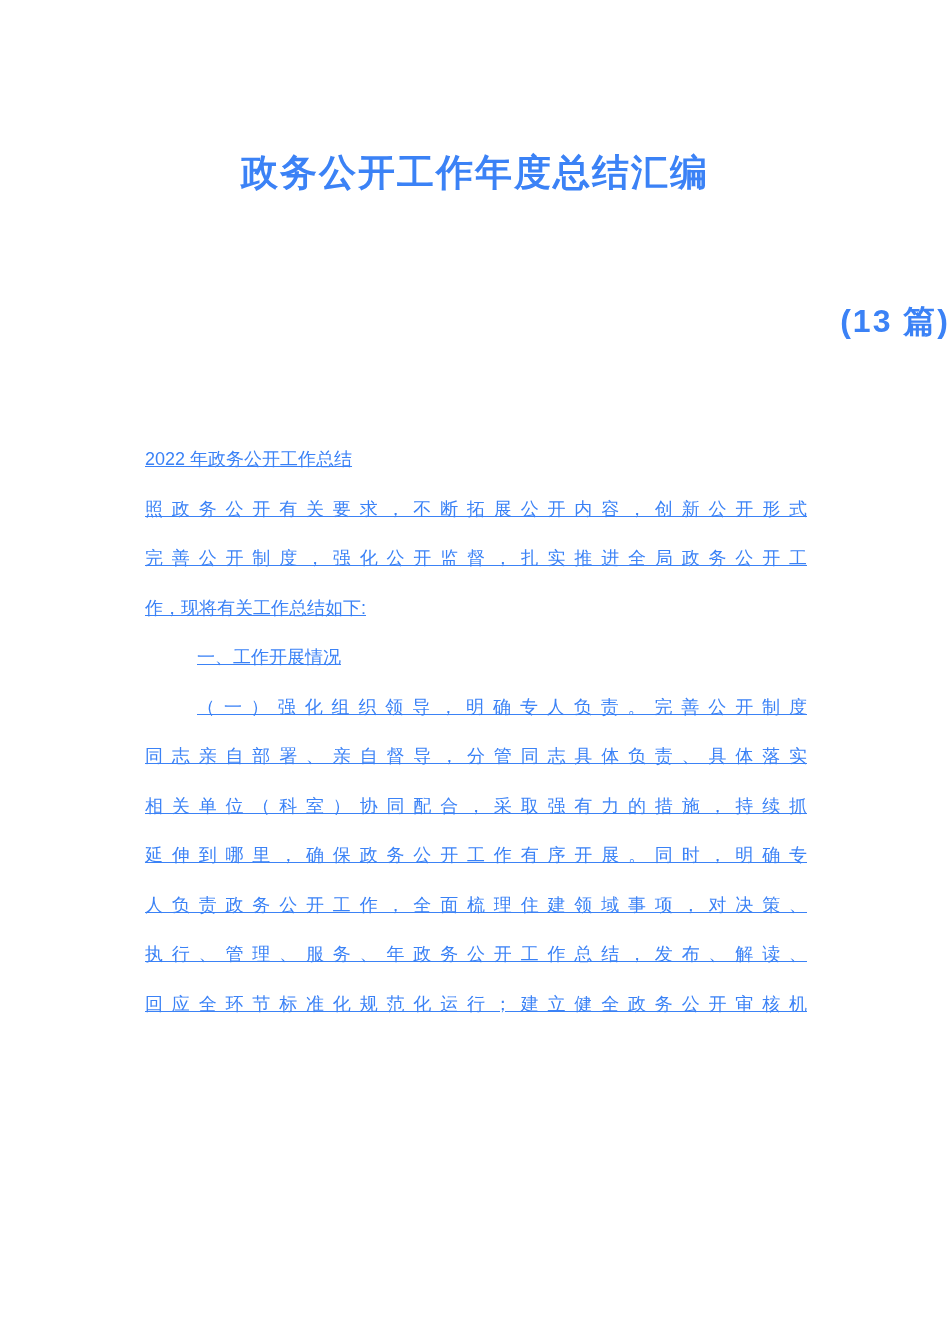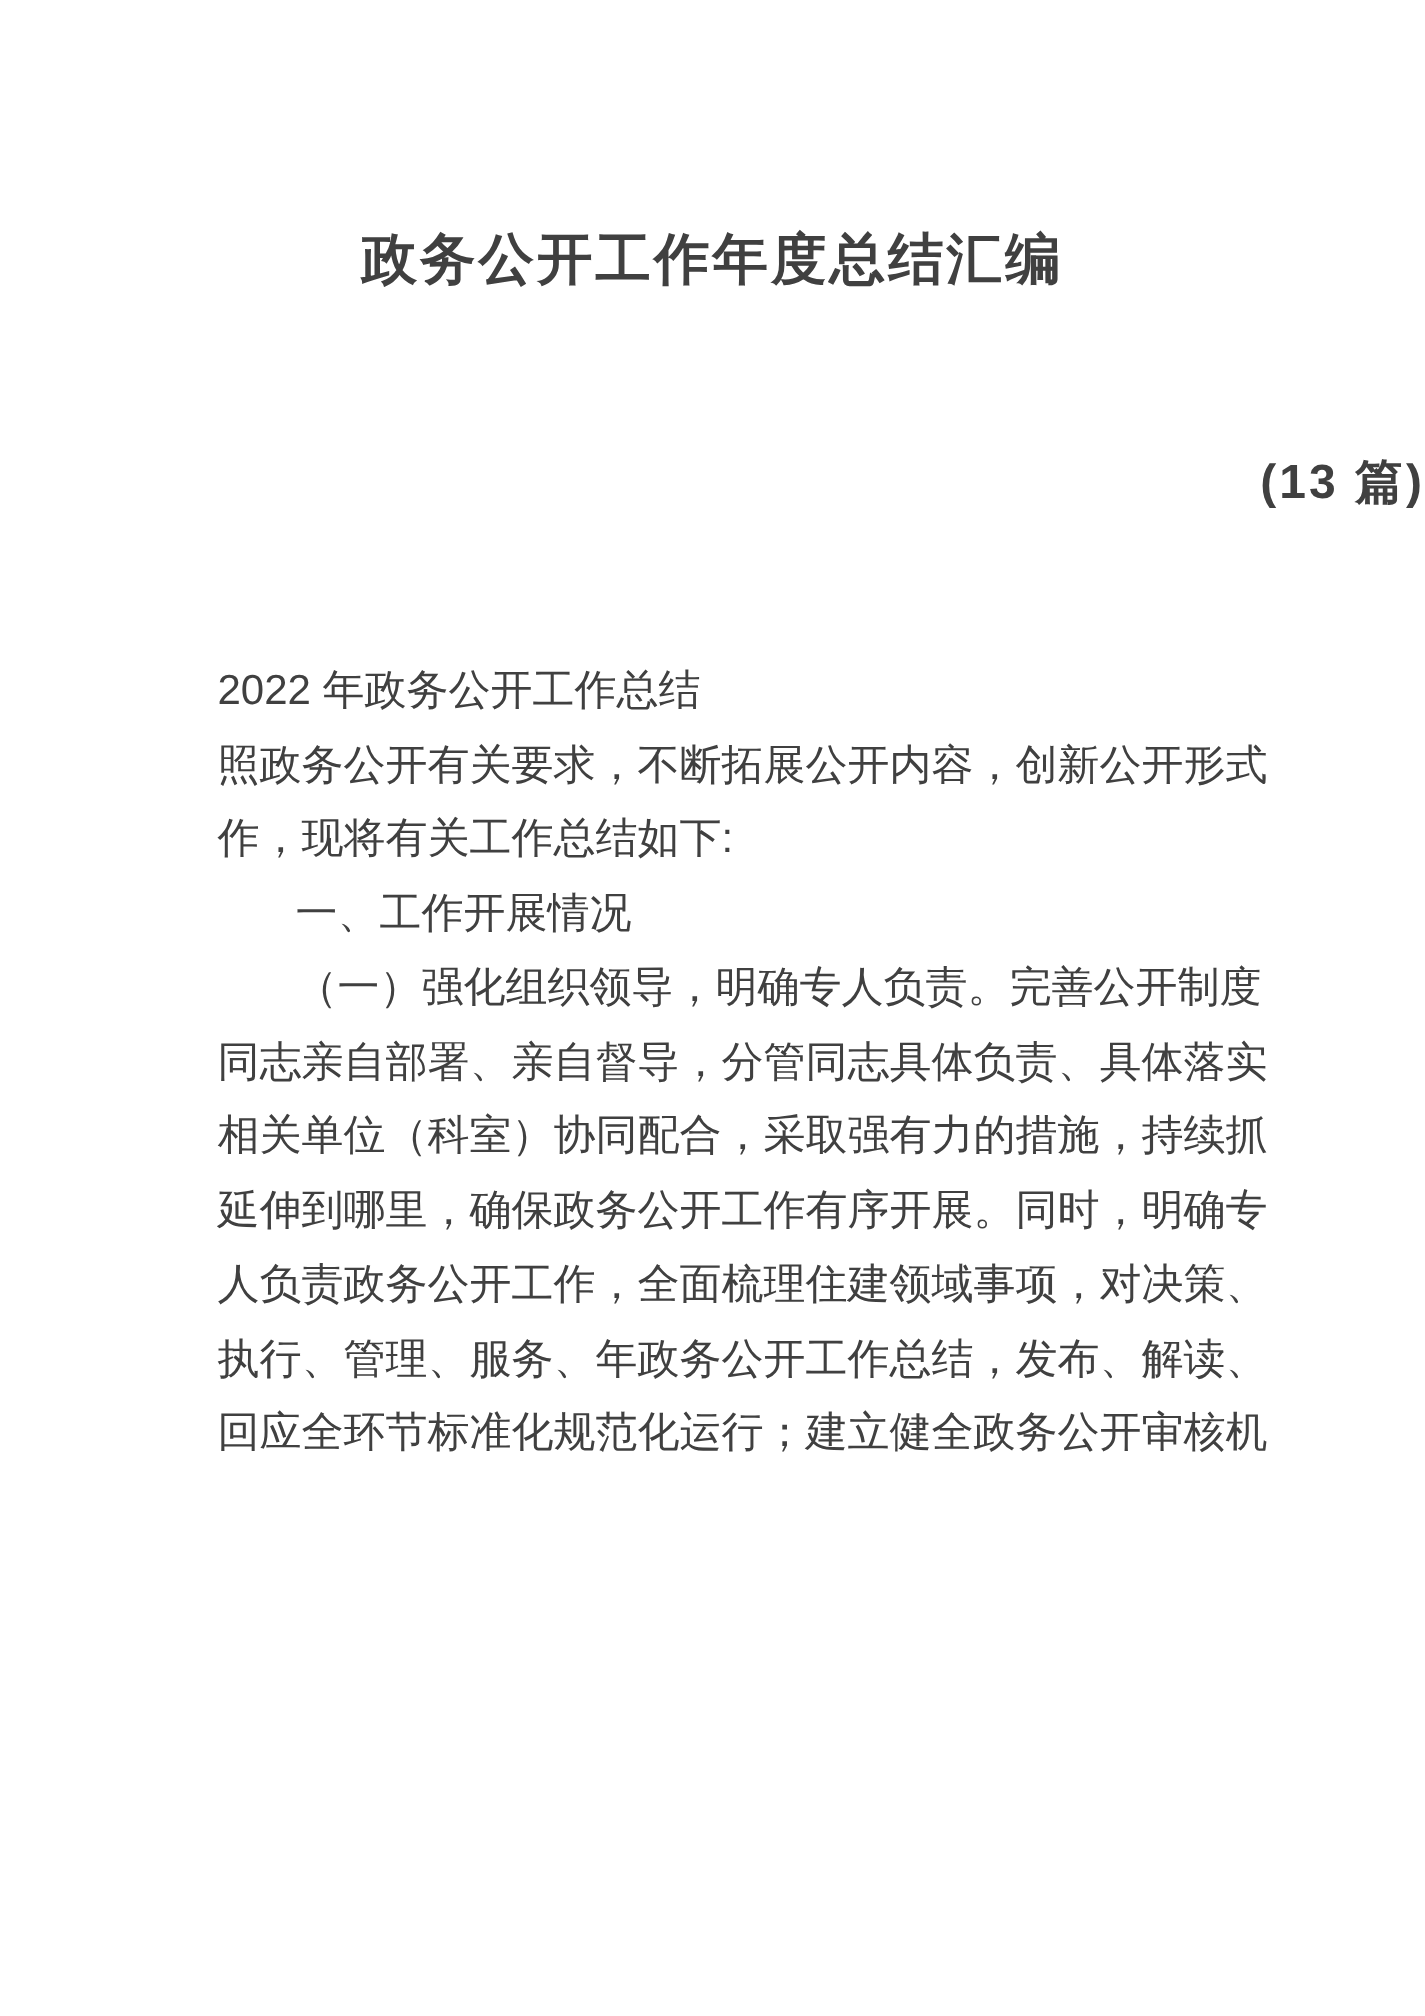--- a/index.html
+++ b/index.html
@@ -12,7 +12,7 @@
     width: 950px;
     height: 1344px;
     background: #ffffff;
-    color: #404040;
+    color: #3b82f6;
     font-family: "Liberation Sans", "DejaVu Sans", sans-serif;
     overflow: hidden;
   }

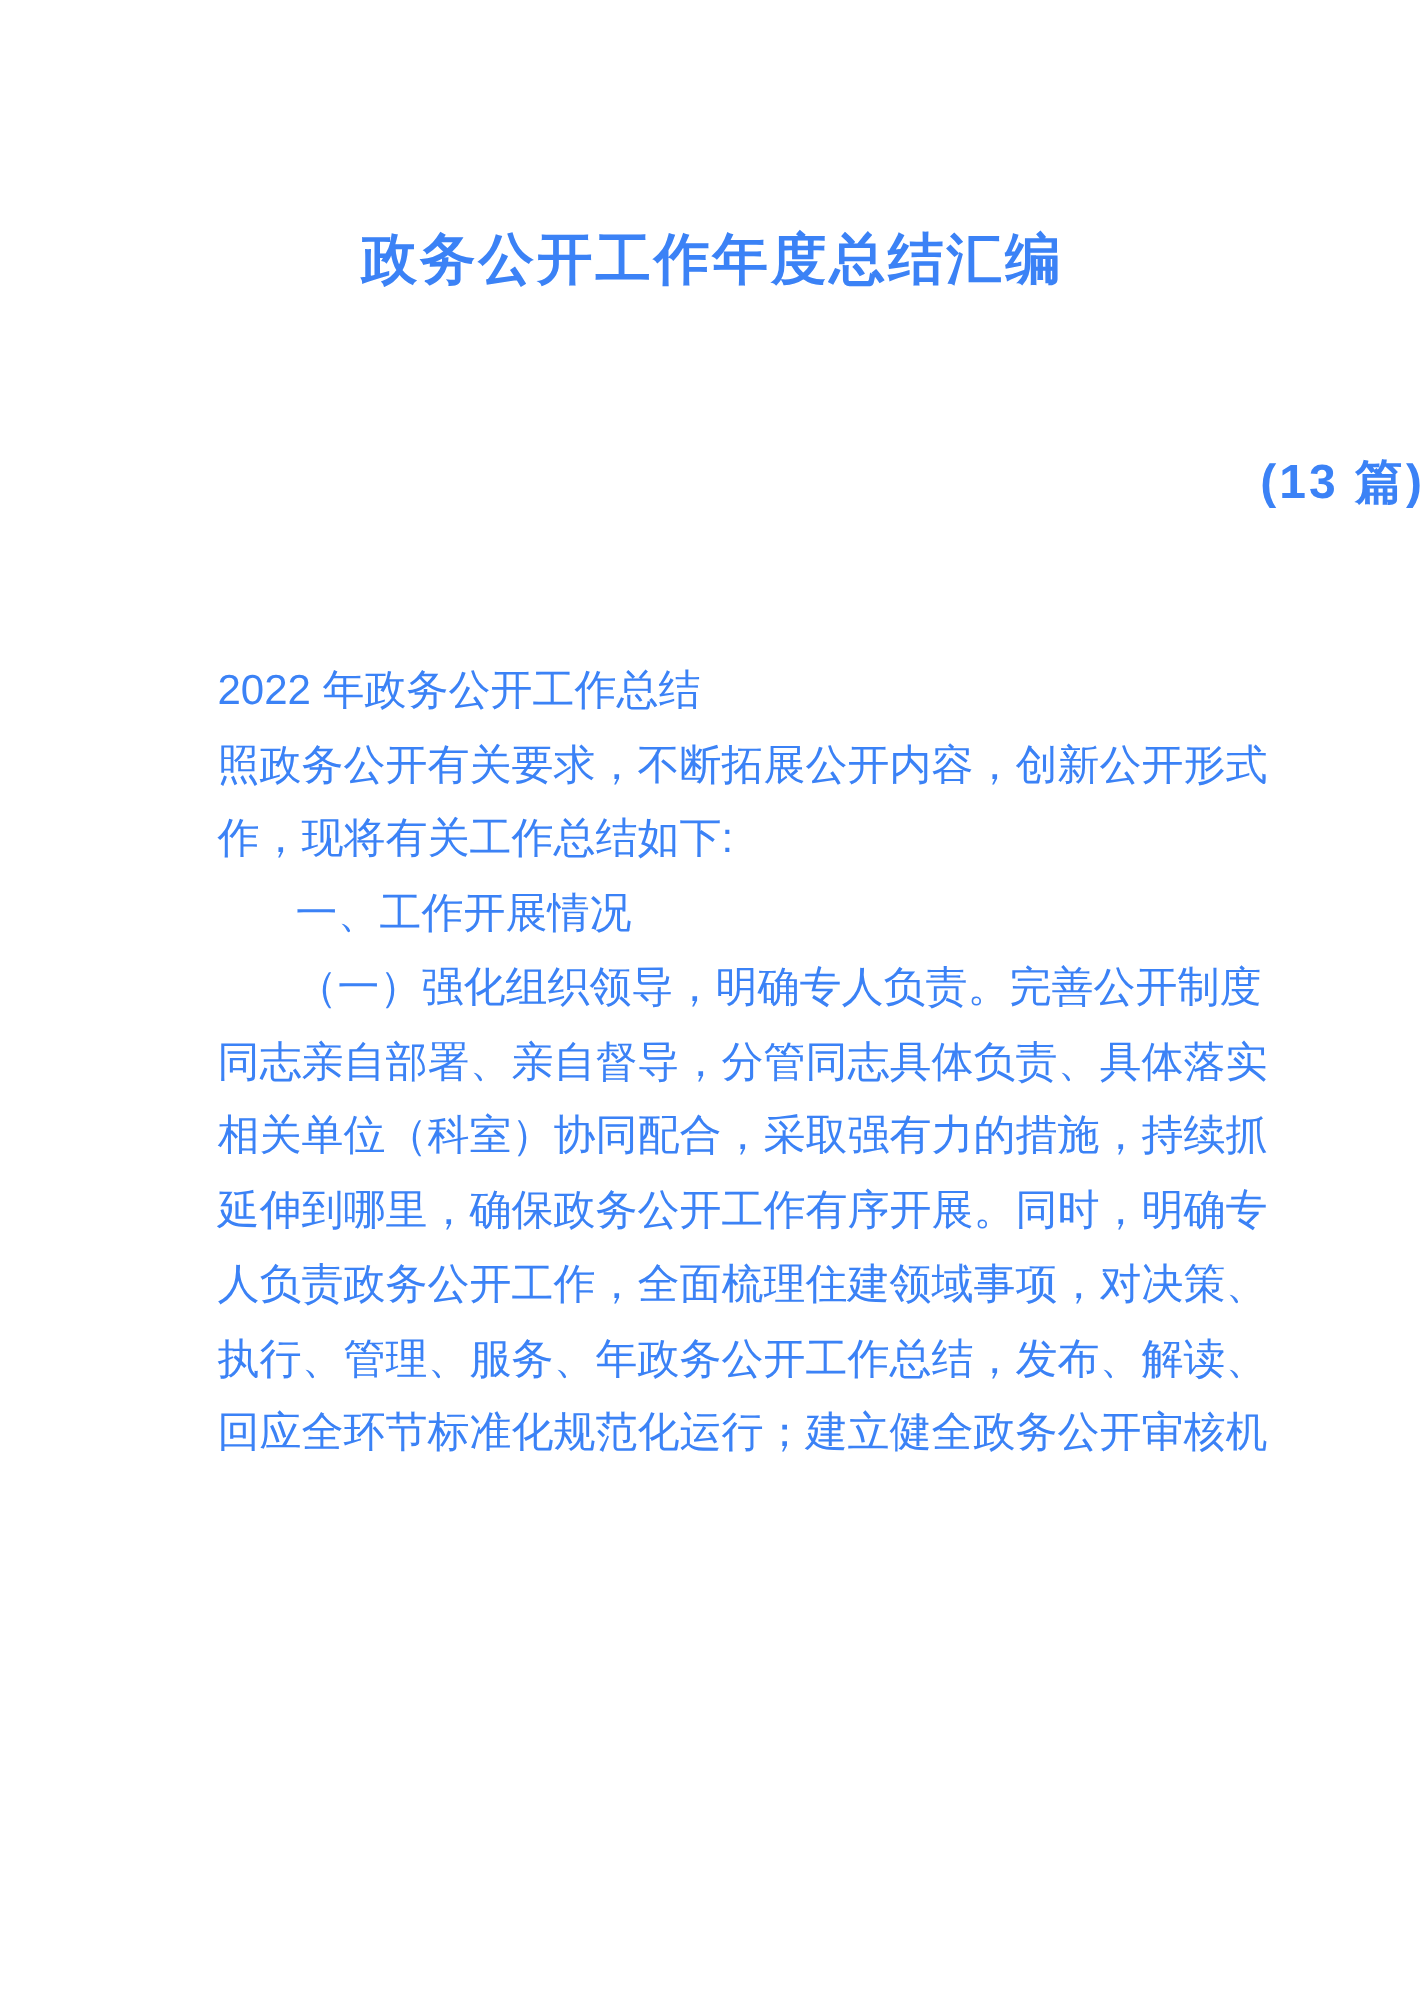--- a/index.html
+++ b/index.html
@@ -44,9 +44,10 @@
   .line {
     height: 49.5px;
     line-height: 49.5px;
-    font-size: 28px;
+    font-size: 18px;
     white-space: nowrap;
     text-align: left;
+    text-decoration: underline;
   }
   .line.justify {
     text-align: justify;

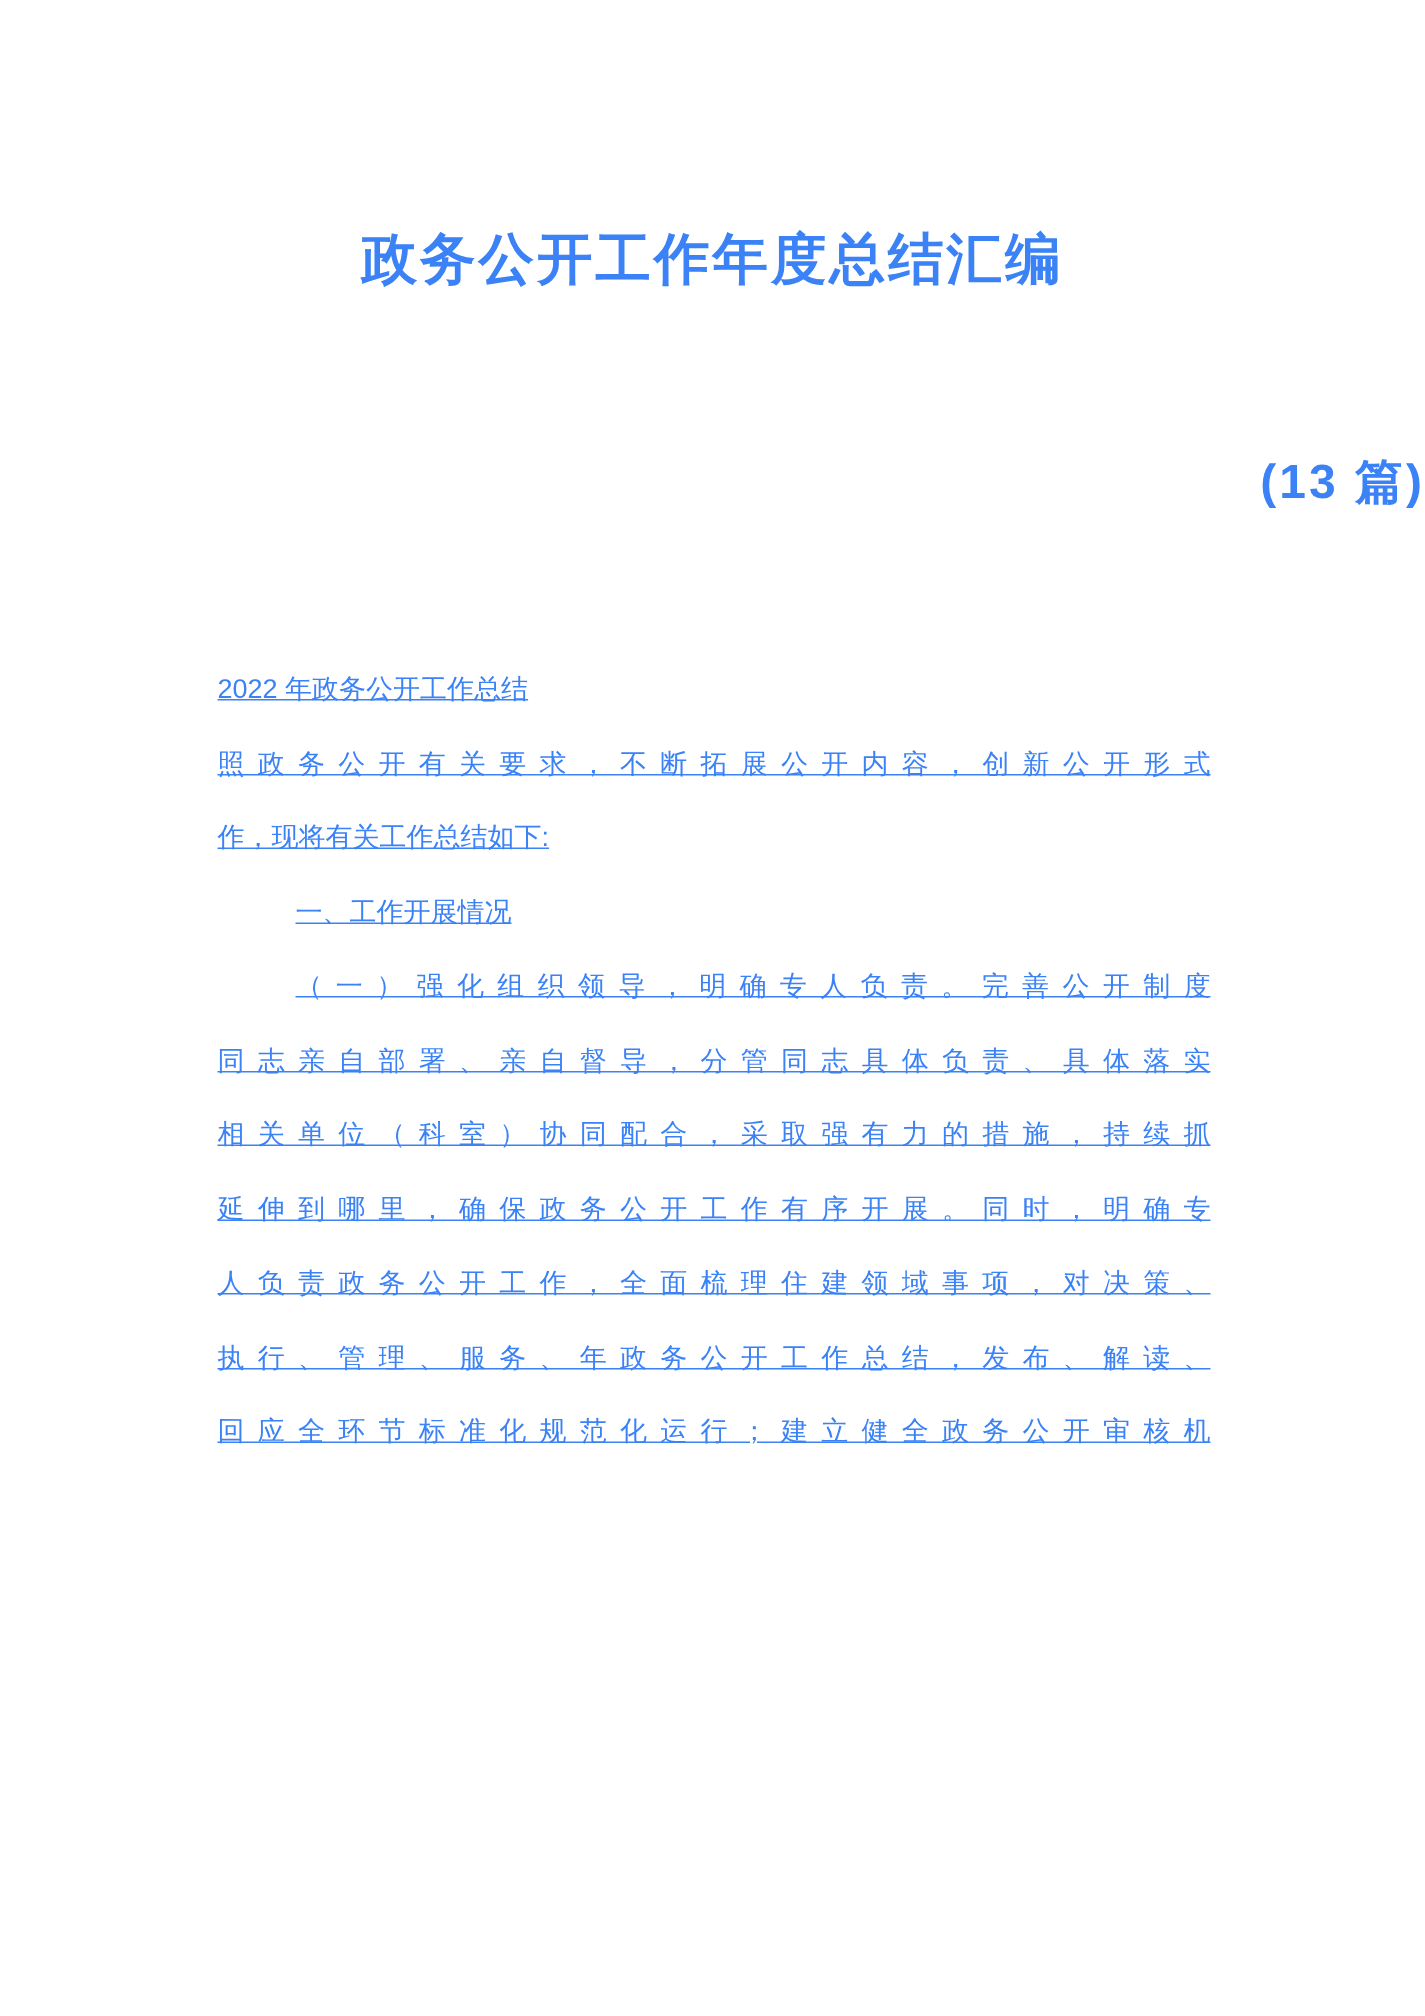--- a/index.html
+++ b/index.html
@@ -68,6 +68,7 @@
   <div class="doc-body" id="body-lines">
       <div class="line">2022 年政务公开工作总结</div>
       <div class="line justify">照政务公开有关要求，不断拓展公开内容，创新公开形式</div>
+      <div class="line justify">完善公开制度，强化公开监督，扎实推进全局政务公开工</div>
       <div class="line">作，现将有关工作总结如下:</div>
       <div class="line indent">一、工作开展情况</div>
       <div class="line indent justify">（一）强化组织领导，明确专人负责。完善公开制度</div>

